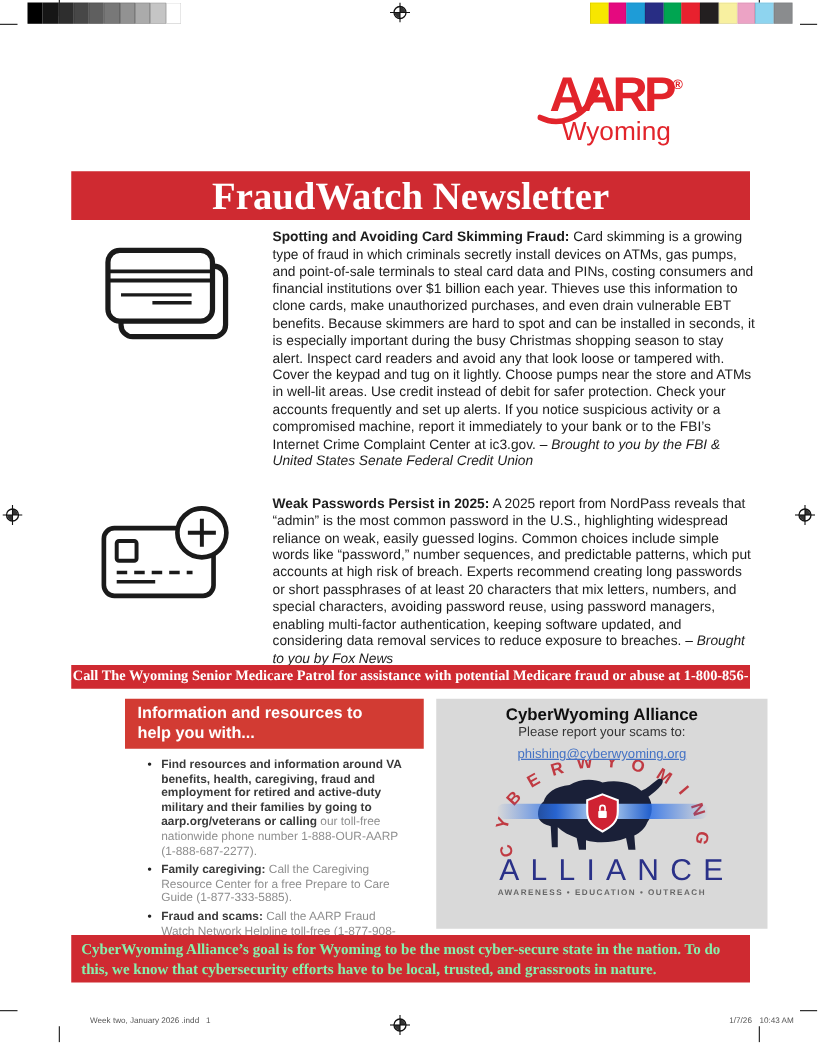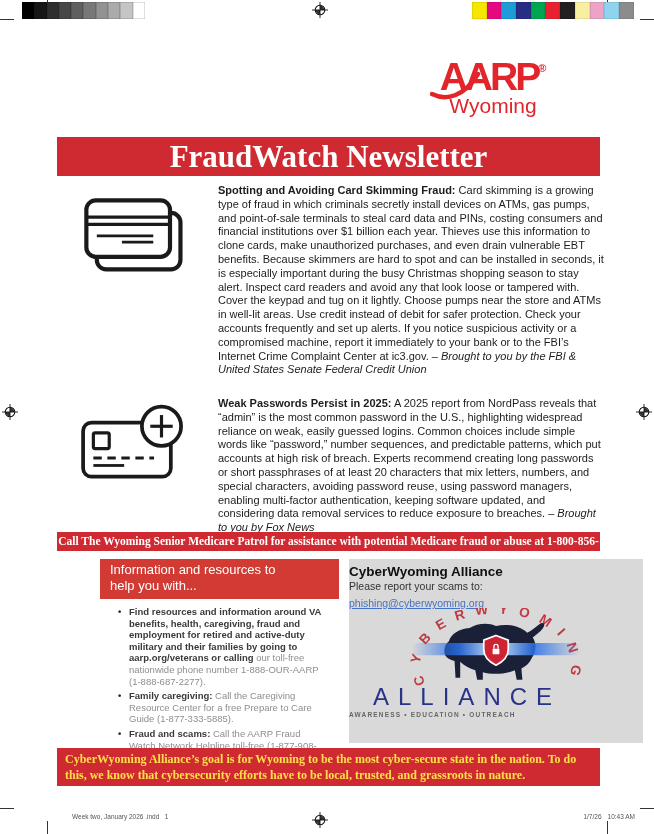--- a/index.html
+++ b/index.html
@@ -37,7 +37,7 @@
 
   
   .resources{position:absolute;left:100px;top:559px;width:239px;}
-  .res-header{background:#d23b33;color:#fff;font-weight:400;font-size:13px;line-height:16px;padding:3px 10px 5px;}
+  .res-header{background:#d23b33;color:#fff;font-weight:700;font-size:13px;line-height:16px;padding:3px 10px 5px;}
   .res-list{list-style:none;margin:7px 16px 0;padding:0 0 0 2px;}
   .res-list li{position:relative;padding-left:11px;font-size:9.5px;line-height:11.6px;margin-bottom:3px;}
   .res-list li::before{content:"•";position:absolute;left:0;top:0;color:#222;font-weight:700;}

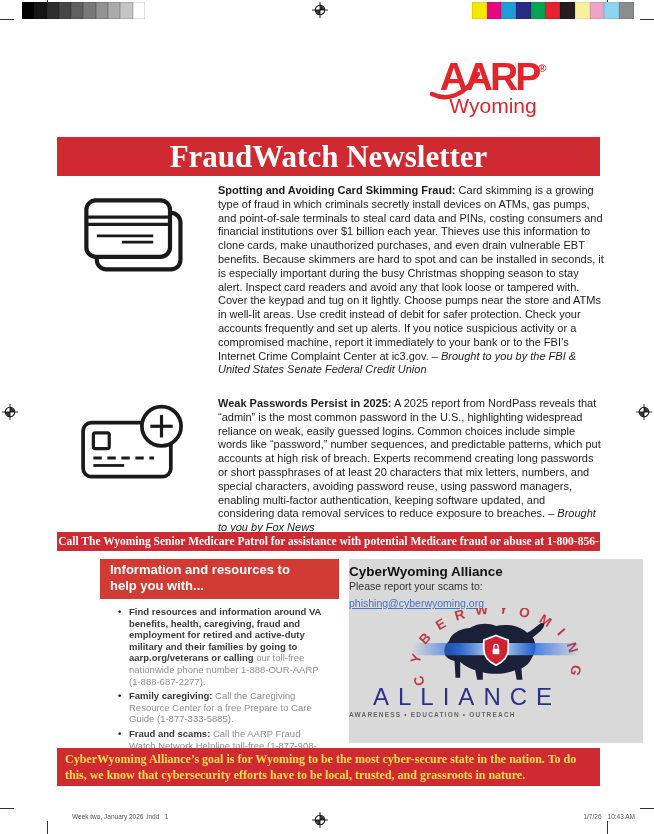--- a/index.html
+++ b/index.html
@@ -45,7 +45,7 @@
   .res-rest{color:#8e8e8e;}
 
   
-  .cw-box{position:absolute;left:349px;top:559px;width:294px;height:184px;background:#d9d9d9;box-sizing:border-box;padding-top:5px;}
+  .cw-box{position:absolute;left:349px;top:559px;width:265px;height:184px;background:#d9d9d9;text-align:center;box-sizing:border-box;padding-top:5px;}
   .cw-title{font-size:13.5px;font-weight:700;color:#0f0f0f;line-height:16px;}
   .cw-report{font-size:10.5px;color:#333;line-height:13px;}
   .cw-link{font-size:10.5px;color:#4472c4;text-decoration:underline;line-height:13px;display:inline-block;}

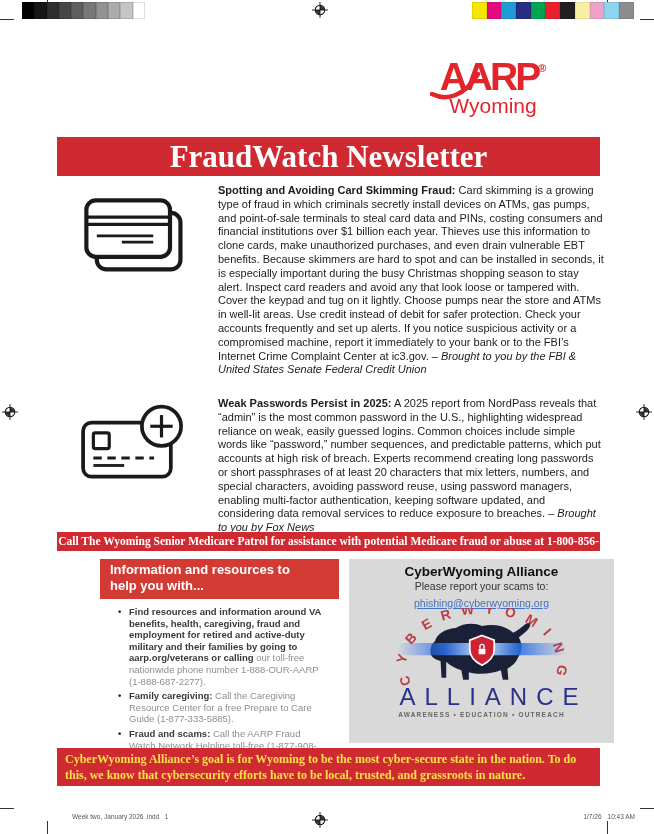--- a/index.html
+++ b/index.html
@@ -27,7 +27,7 @@
   .medicare-banner{position:absolute;left:57px;top:532px;width:543px;height:19px;background:#cf2a31;
     color:#fff;font-family:"Liberation Serif",serif;font-size:11.5px;font-weight:600;text-align:center;line-height:19px;}
   .goal-banner{position:absolute;left:57px;top:748px;width:543px;height:38px;background:#cf2a31;
-    color:#fde047;font-family:"Liberation Serif",serif;font-size:12px;font-weight:600;box-sizing:border-box;padding:3px 8px;line-height:16px;}
+    color:#86efac;font-family:"Liberation Serif",serif;font-size:12px;font-weight:600;box-sizing:border-box;padding:3px 8px;line-height:16px;}
 
   
   .article-icon{position:absolute;}

